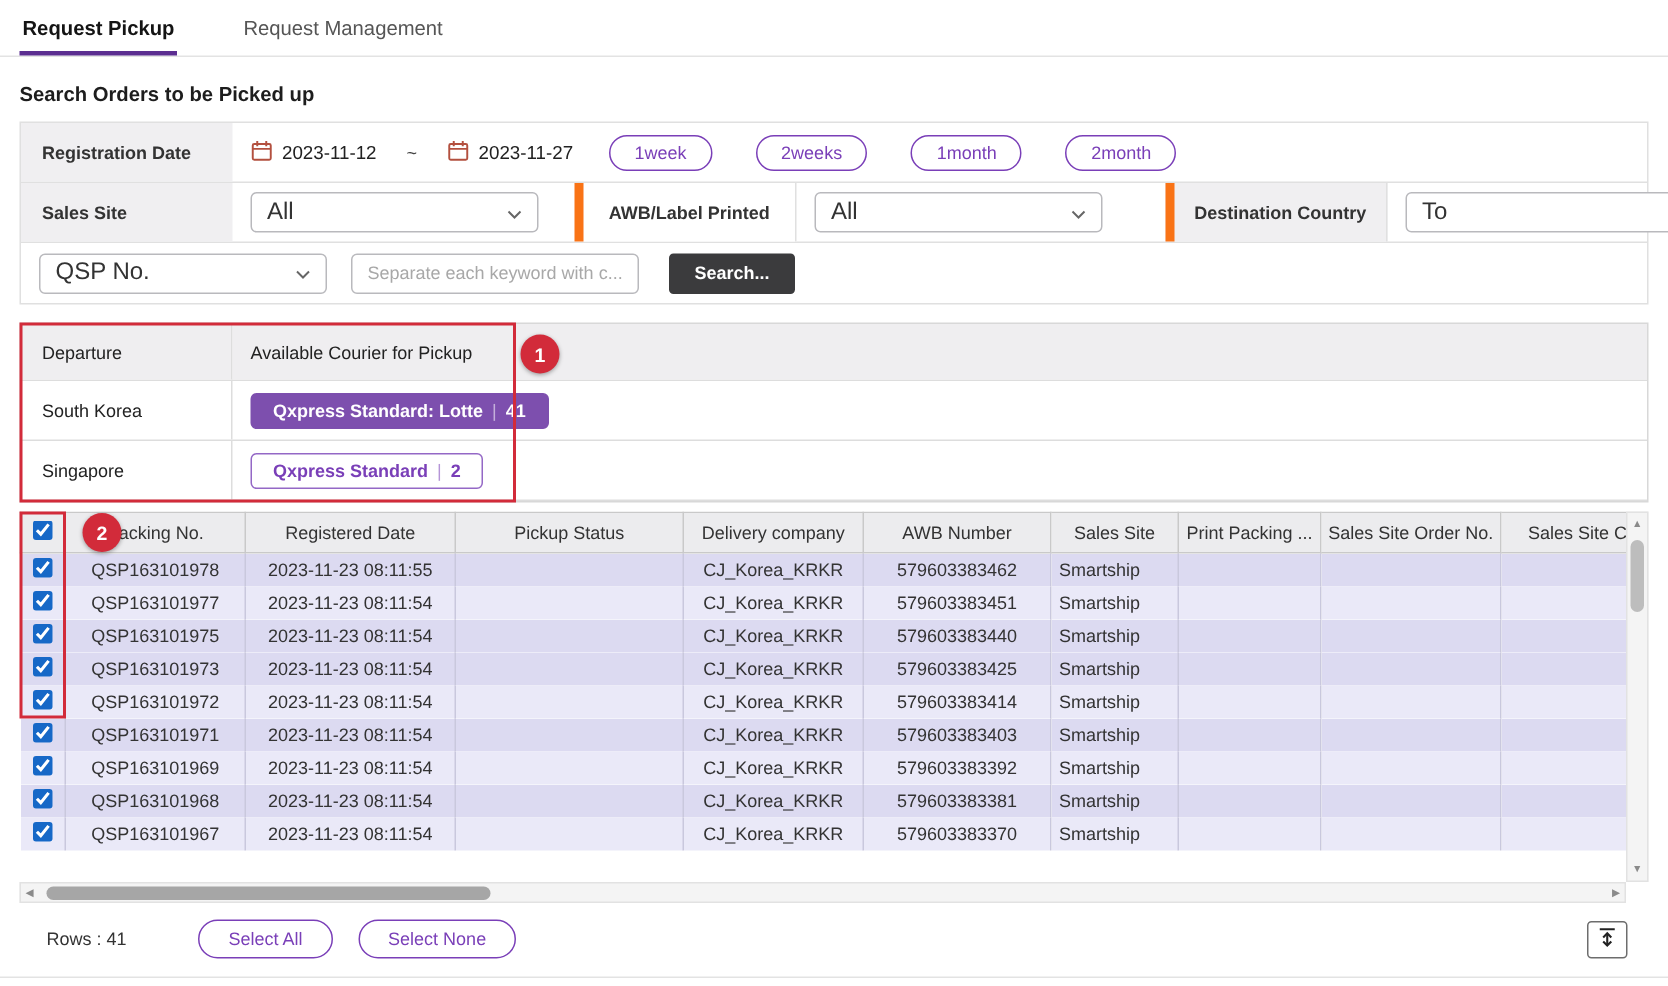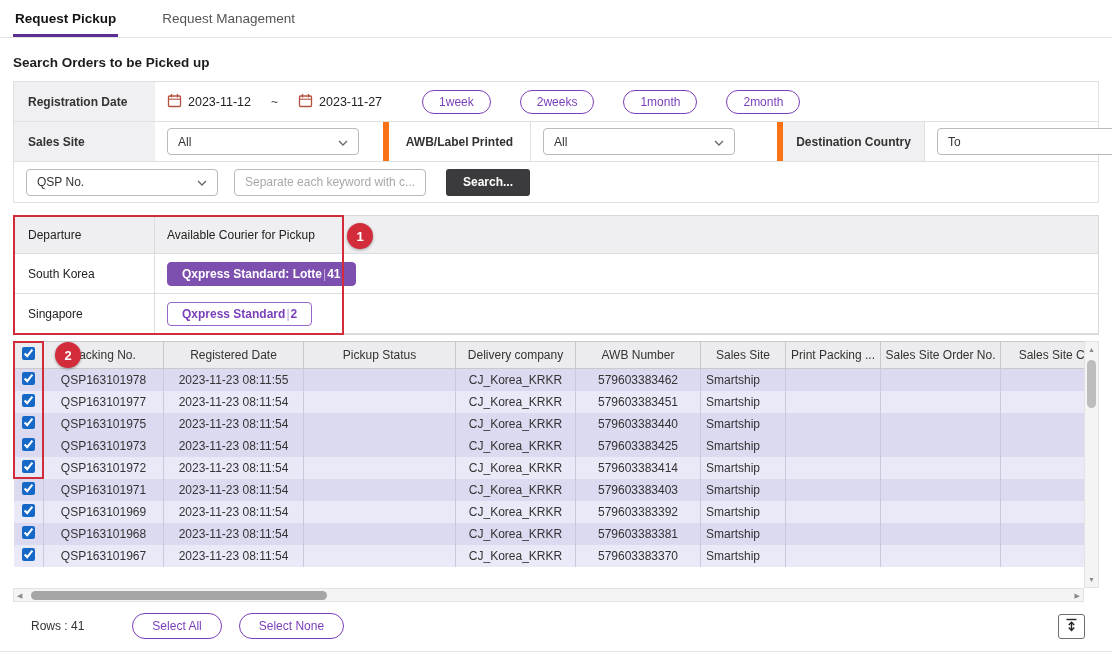--- a/index.html
+++ b/index.html
@@ -29,7 +29,7 @@
   .tilde { font-size:12px; color:#444; margin:0 4px; }
 
   .qbtn { border:1px solid #7a3fb8; color:#7a3fb8; background:#fff; border-radius:14px; font-size:12px; padding:4px 16px; margin-left:13px; cursor:pointer; font-family:inherit; }
-  .qbtn.first { margin-left:24px; }
+  .qbtn.first { margin-left:8px; }
 
   .select { width:192px; height:27px; border:1px solid #b9b9bd; border-radius:4px; background:#fff; display:flex; align-items:center; justify-content:space-between; padding:0 10px; font-size:12px; color:#333; cursor:pointer; flex-shrink:0; }
   .select.wide { width:196px; }

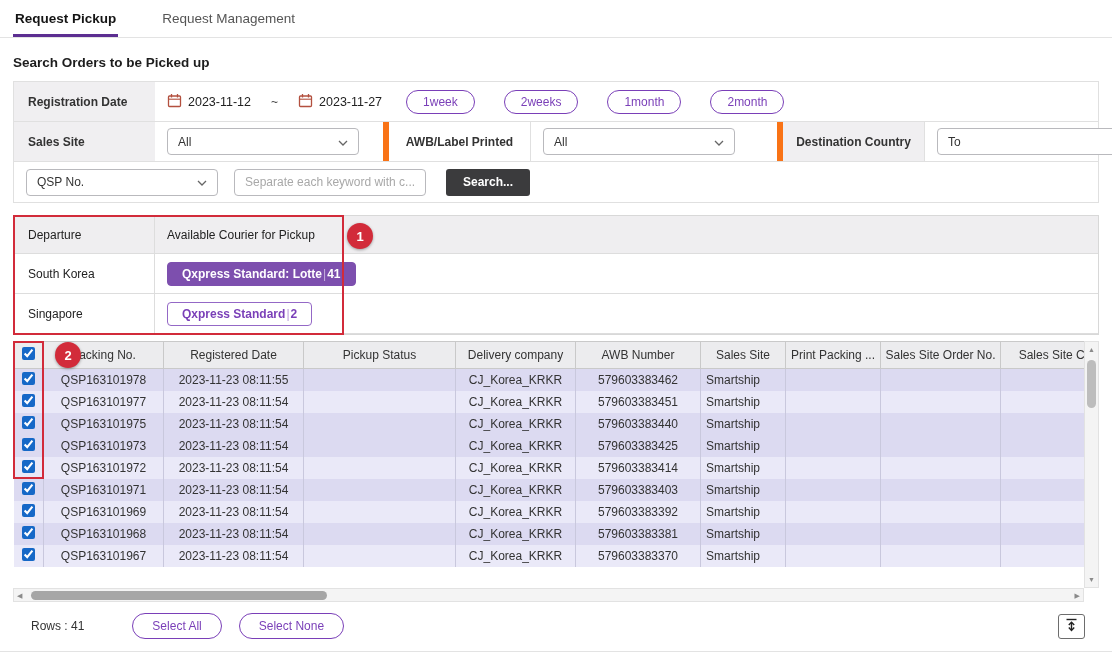--- a/index.html
+++ b/index.html
@@ -31,7 +31,7 @@
   .qbtn { border:1px solid #7a3fb8; color:#7a3fb8; background:#fff; border-radius:14px; font-size:12px; padding:4px 16px; margin-left:13px; cursor:pointer; font-family:inherit; }
   .qbtn.first { margin-left:8px; }
 
-  .select { width:192px; height:27px; border:1px solid #b9b9bd; border-radius:4px; background:#fff; display:flex; align-items:center; justify-content:space-between; padding:0 10px; font-size:12px; color:#333; cursor:pointer; flex-shrink:0; }
+  .select { width:192px; height:27px; border:1px solid #b9b9bd; border-radius:4px; background:#fff; display:flex; align-items:center; justify-content:space-between; padding:0 10px; font-size:16px; color:#333; cursor:pointer; flex-shrink:0; }
   .select.wide { width:196px; }
 
   .kw-input { width:192px; height:27px; border:1px solid #b9b9bd; border-radius:4px; padding:0 10px; font-size:12px; color:#333; font-family:inherit; }

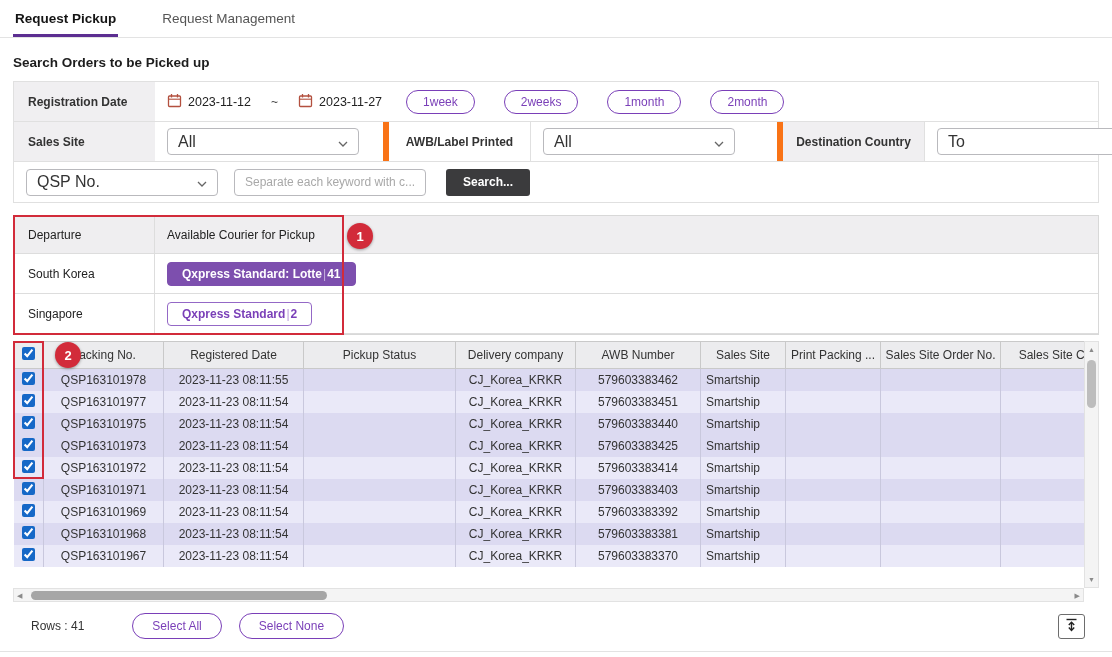--- a/index.html
+++ b/index.html
@@ -47,7 +47,7 @@
   .dep-header .dep-left, .dep-header .dep-right { background:#efeef0; min-height:37px; }
   .dep-data { min-height:40px; }
 
-  .courier-btn { display:inline-flex; align-items:center; gap:1px; border-radius:4px; font-size:12px; font-weight:bold; padding:4px 14px; background:#fff; border:1px solid #9468c6; color:#7a3fb8; cursor:pointer; font-family:inherit; }
+  .courier-btn { display:inline-flex; align-items:center; gap:6px; border-radius:4px; font-size:12px; font-weight:bold; padding:4px 14px; background:#fff; border:1px solid #9468c6; color:#7a3fb8; cursor:pointer; font-family:inherit; }
   .courier-btn .cdiv { opacity:.55; font-weight:normal; }
   .courier-btn.filled { background:#7d4fae; border-color:#7d4fae; color:#fff; }
 

